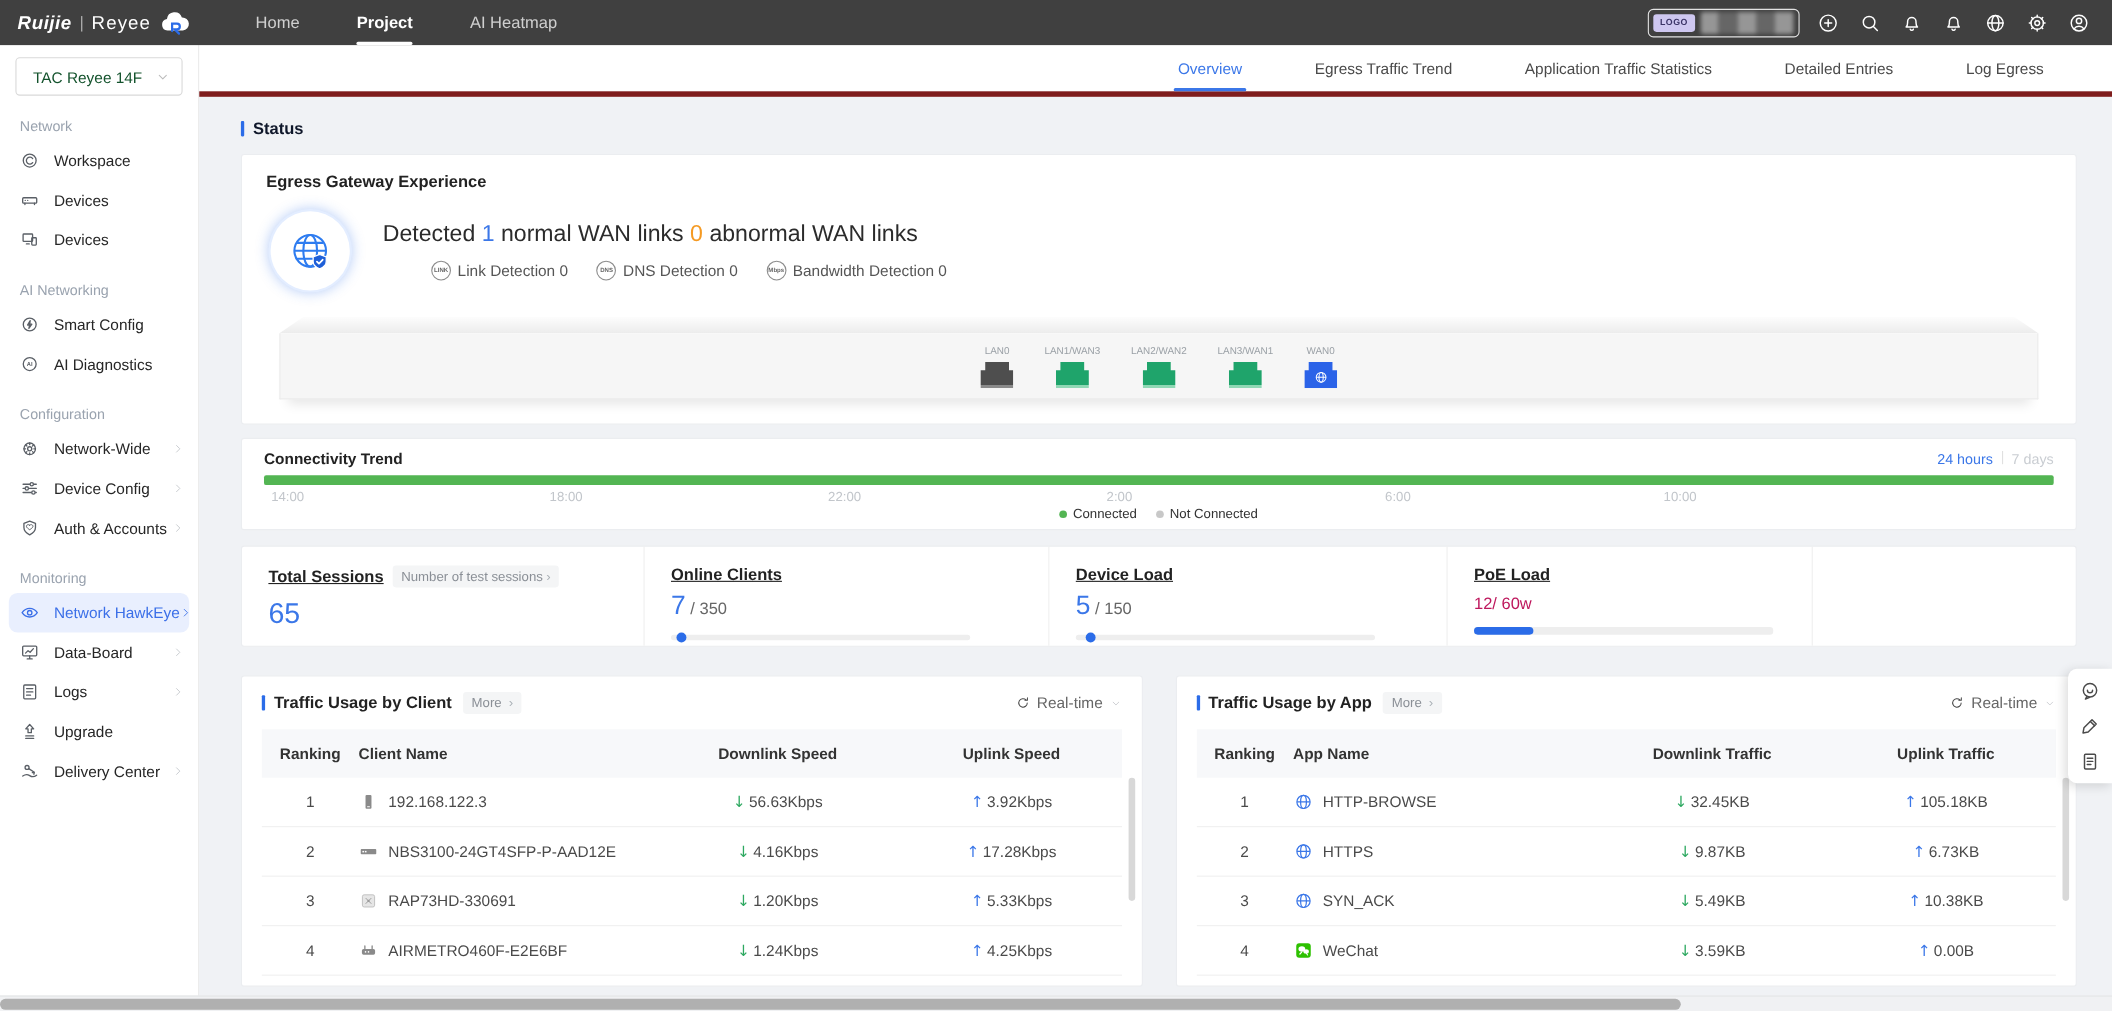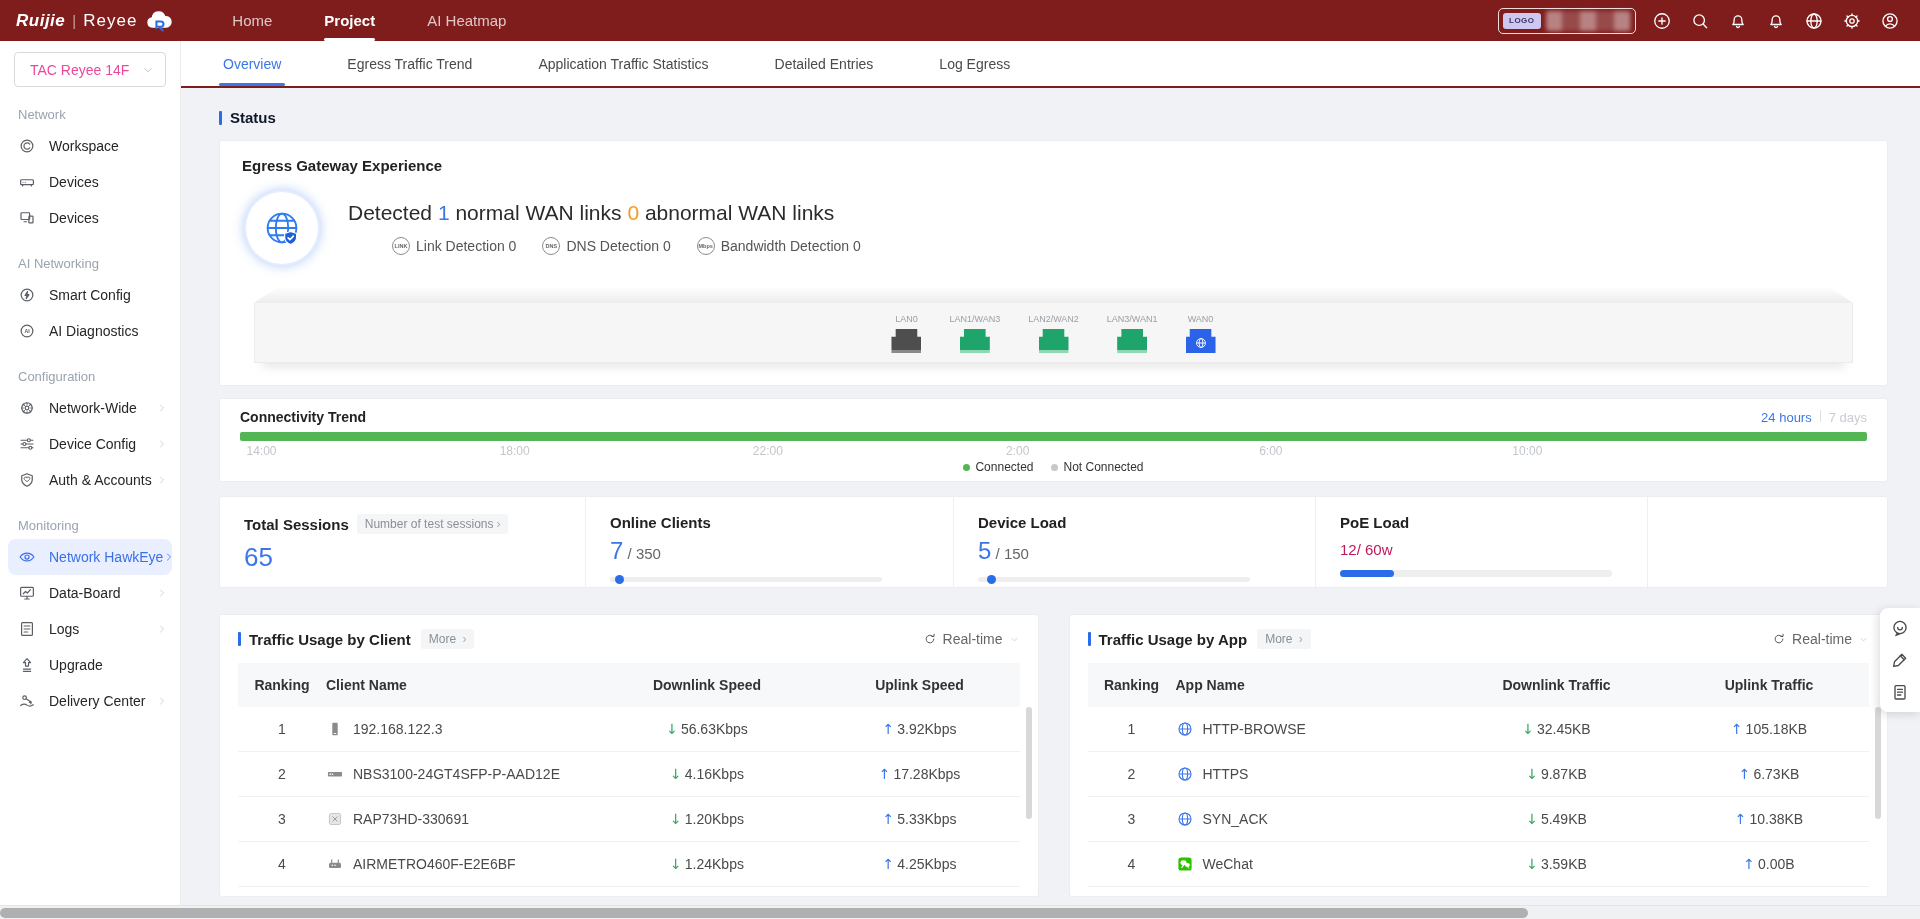--- a/index.html
+++ b/index.html
@@ -8,7 +8,7 @@
   svg { display:block; }
 
   
-  #topbar { position:absolute; top:0; left:0; width:1920px; height:41px; background:#7f1d1d; display:flex; align-items:center; z-index:50; }
+  #topbar { position:absolute; top:0; left:0; width:1920px; height:41px; background:#404040; display:flex; align-items:center; z-index:50; }
   .brand { display:flex; align-items:center; gap:7px; padding:0 14px 0 16px; color:#fff; cursor:pointer; }
   .brand-primary { font-weight:bold; font-style:italic; font-size:17px; letter-spacing:.5px; }
   .brand-divider { opacity:.55; font-size:15px; }

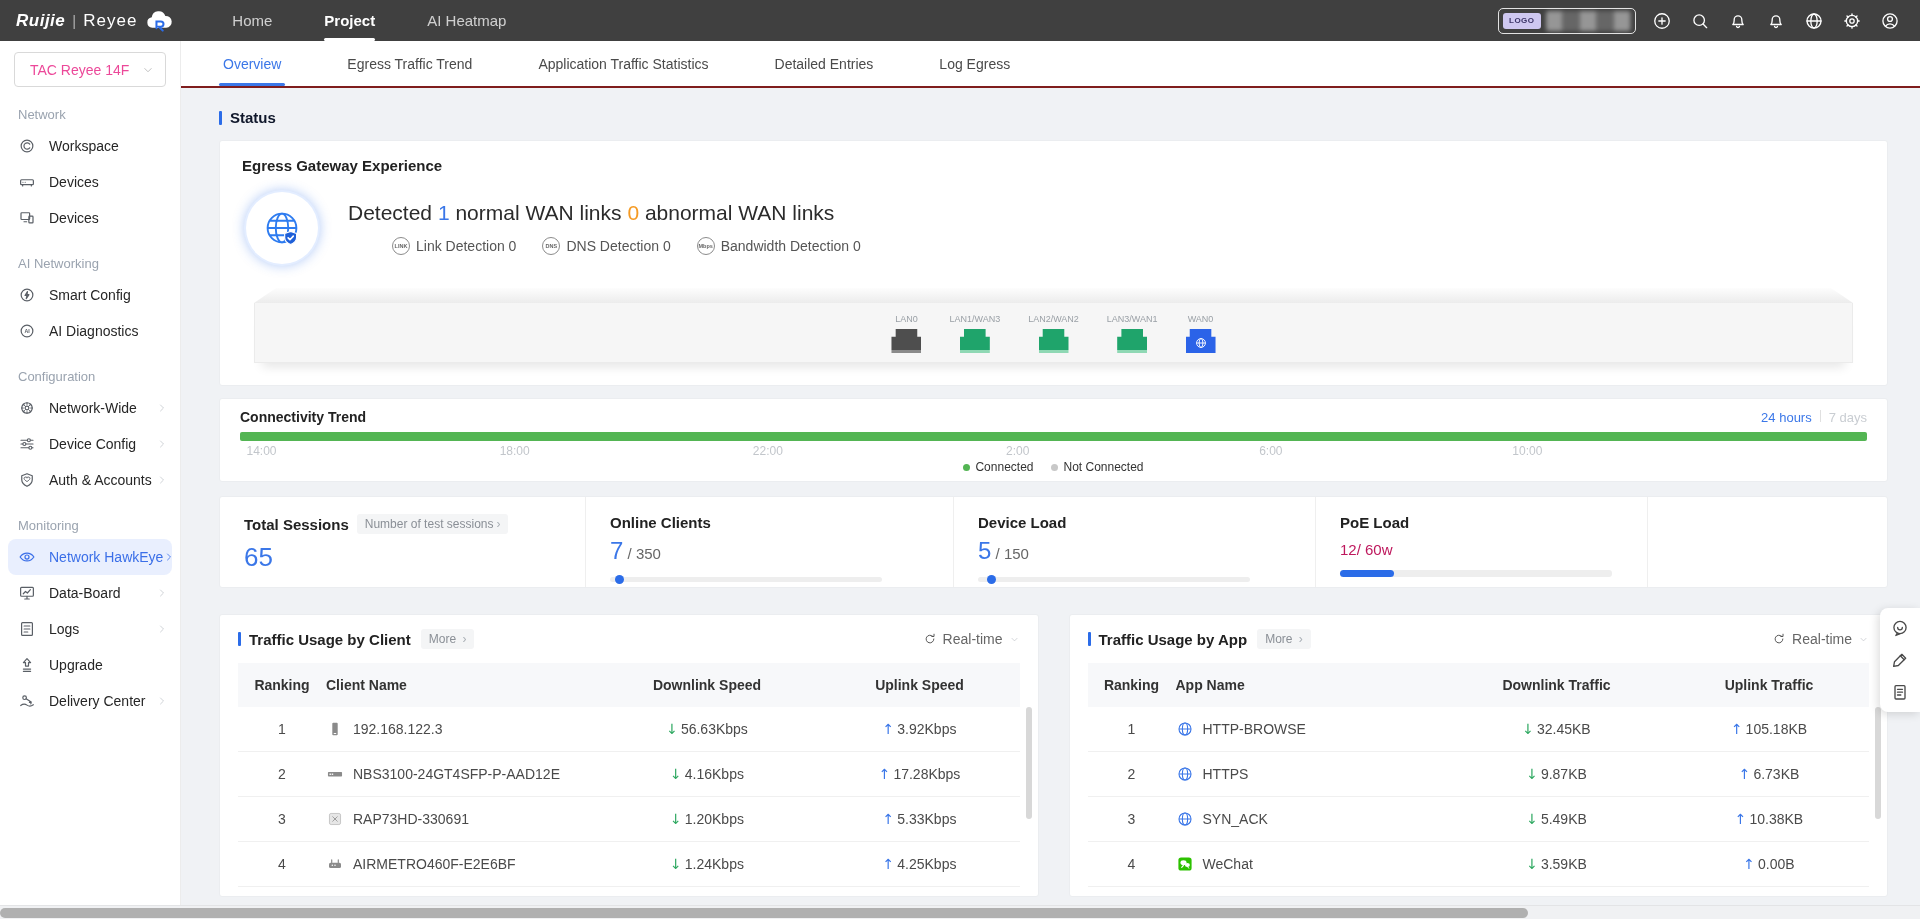--- a/index.html
+++ b/index.html
@@ -27,7 +27,7 @@
 
   
   #sidebar { position:absolute; top:41px; left:0; width:181px; bottom:0; background:#fff; border-right:1px solid #ECECEC; z-index:40; }
-  .selector { margin:11px 14px 0; height:35px; border:1px solid #D9D9D9; border-radius:4px; display:flex; align-items:center; font-size:14px; color:#ec4899; padding:0 10px 0 15px; cursor:pointer; }
+  .selector { margin:11px 14px 0; height:35px; border:1px solid #D9D9D9; border-radius:4px; display:flex; align-items:center; font-size:14px; color:#14532d; padding:0 10px 0 15px; cursor:pointer; }
   .selector .sel-chevron { margin-left:auto; color:#BBB; }
   .selector .sel-chevron svg { width:14px; height:14px; }
   .side-label { margin:20px 0 6px 18px; font-size:13px; color:#9AA3AF; }

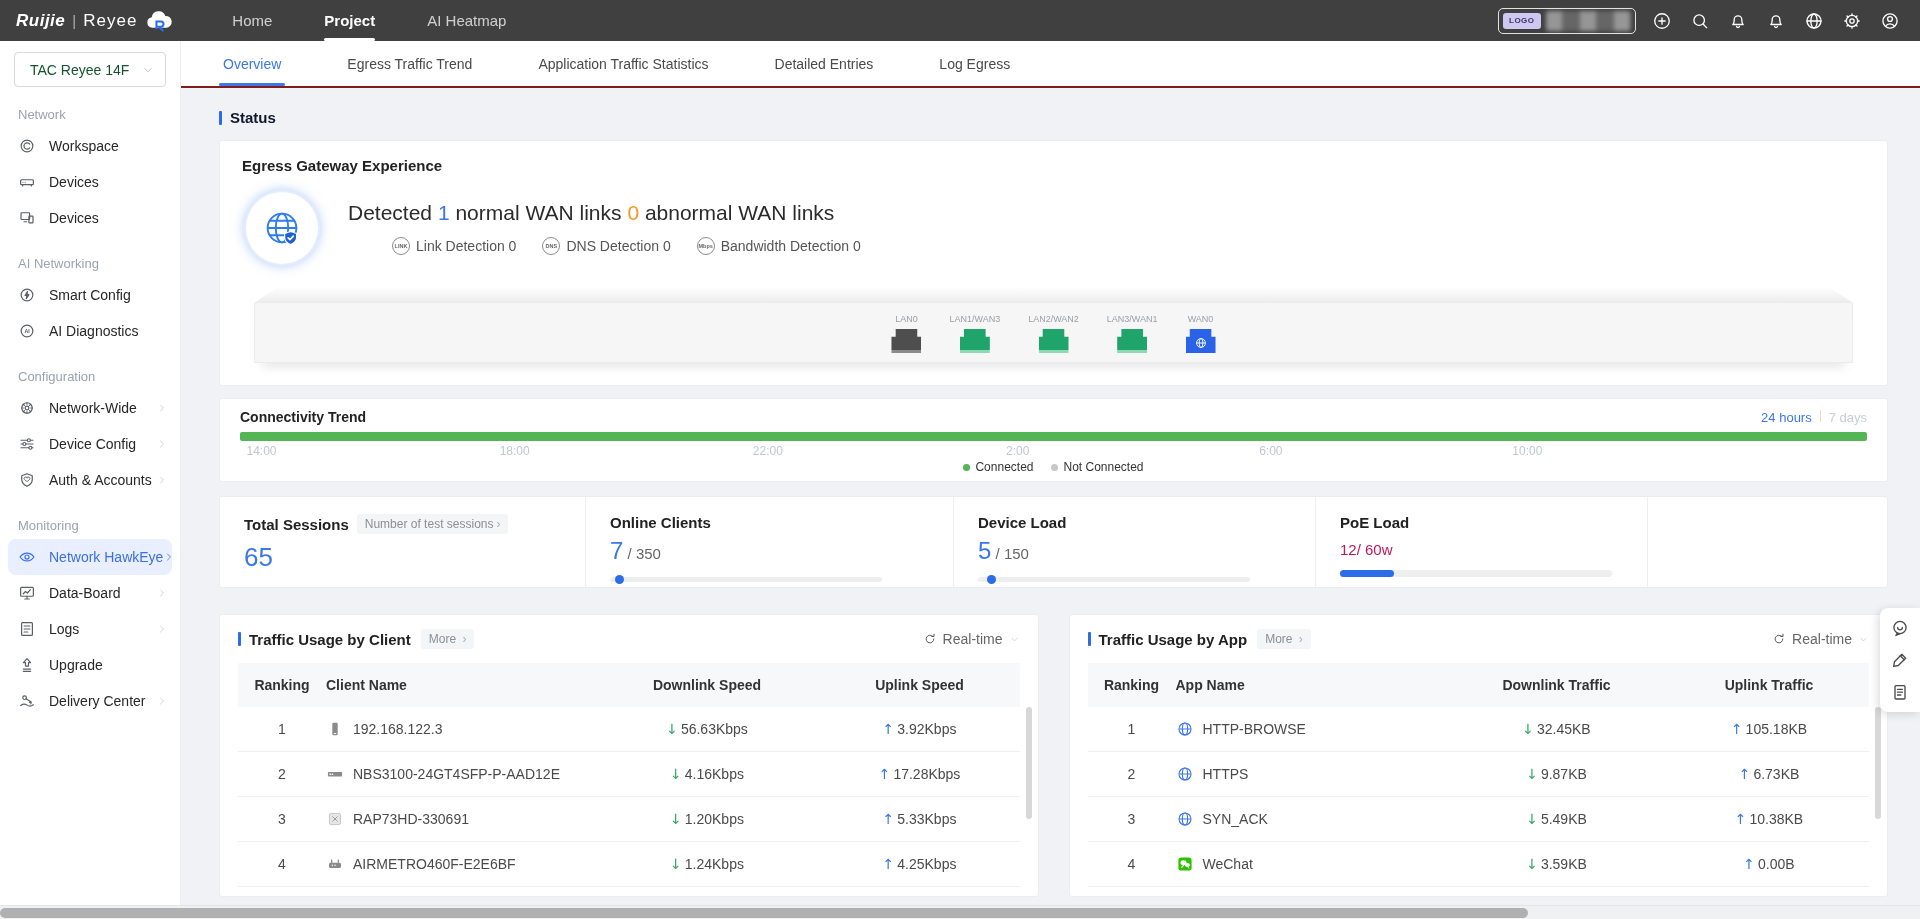--- a/index.html
+++ b/index.html
@@ -42,7 +42,7 @@
 
   
   #main { position:absolute; top:41px; left:181px; right:0; bottom:0; background:#F0F2F5; }
-  #tabbar { height:47px; background:#fff; display:flex; padding-left:38px; border-bottom:2px solid #7f1d1d; }
+  #tabbar { height:47px; background:#fff; display:flex; padding-left:38px; border-bottom:5px solid #7f1d1d;justify-content:flex-end; }
   .tab { position:relative; display:flex; align-items:center; padding:0 4px; margin-right:58px; font-size:14px; color:#4A4A4A; cursor:pointer; }
   .tab.active { color:#3B77E8; }
   .tab.active::after { content:""; position:absolute; bottom:0; left:0; right:0; height:3px; background:#3B77E8; border-radius:2px; }

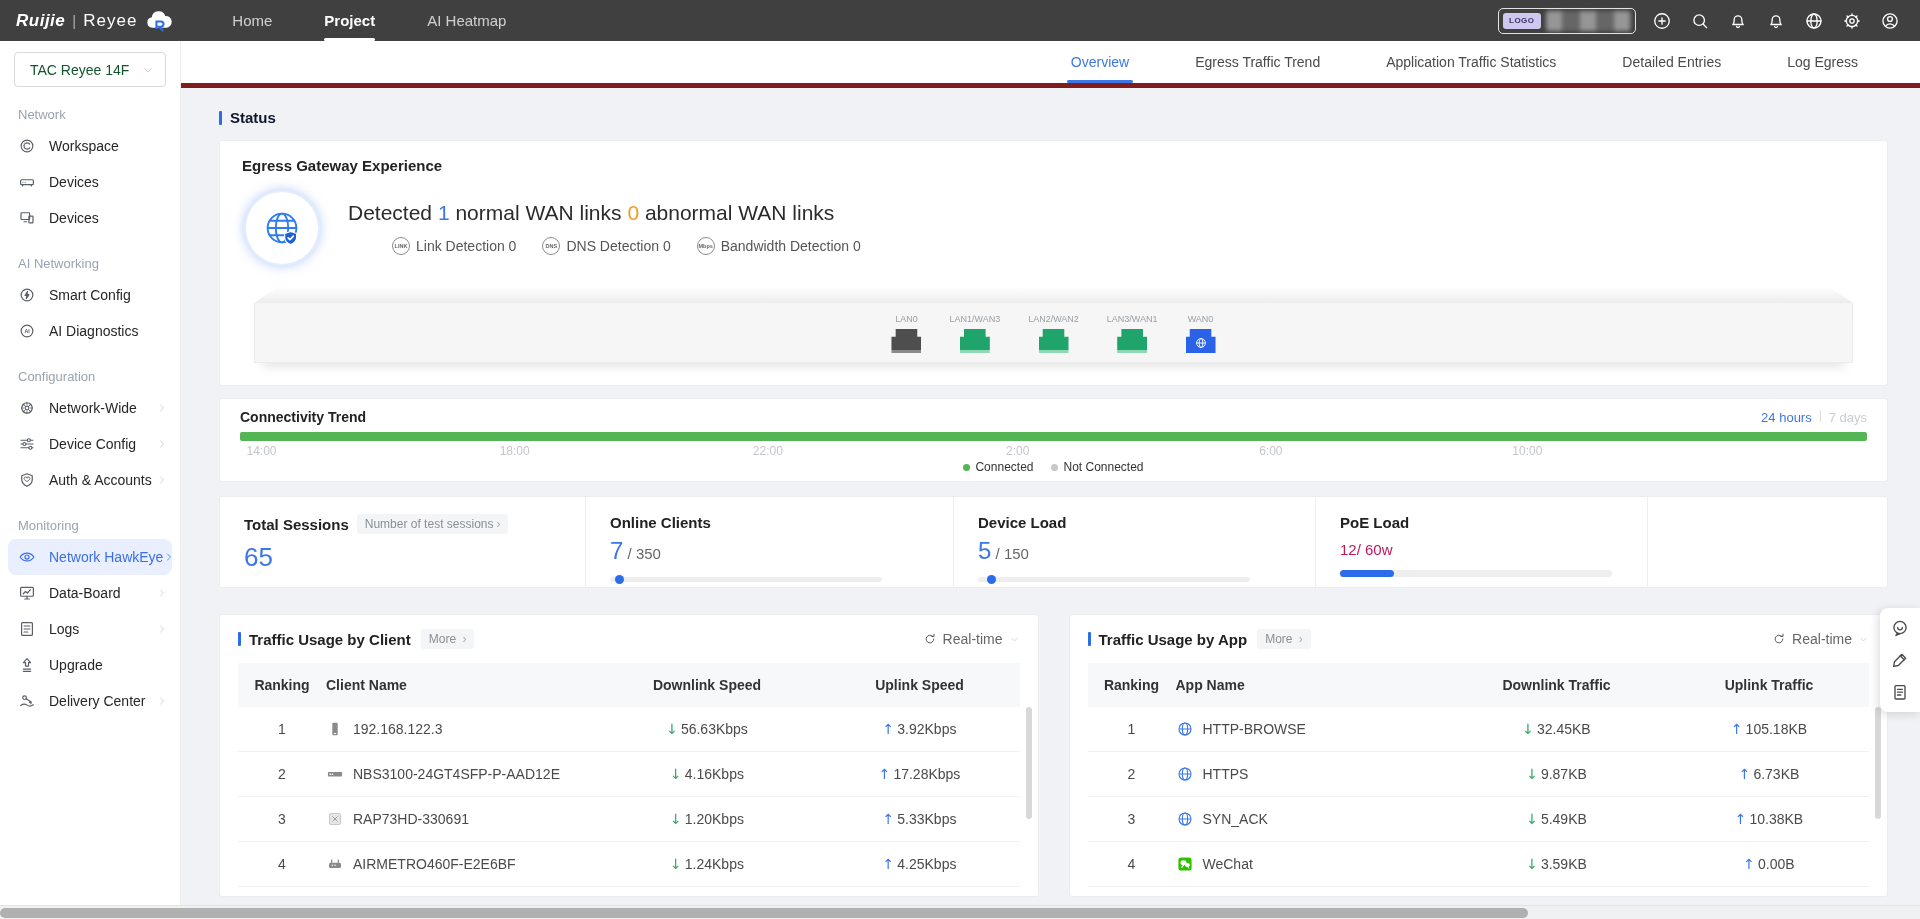--- a/index.html
+++ b/index.html
@@ -104,7 +104,7 @@
   .stat-col.c4 { width:332px; }
   .stat-col.empty { flex:1; }
   .stat-head { display:flex; align-items:center; gap:8px; }
-  .stat-title { font-size:15px; font-weight:bold; color:#222; }
+  .stat-title { font-size:15px; font-weight:bold; color:#222;text-decoration:underline; }
   .chip { background:#F4F5F6; border-radius:3px; color:#8A8F96; font-size:12px; padding:3px 8px; cursor:pointer; white-space:nowrap; }
   .chip .chev { margin-left:3px; color:#AAB0B6; }
   .stat-value { margin-top:8px; font-size:26px; }

